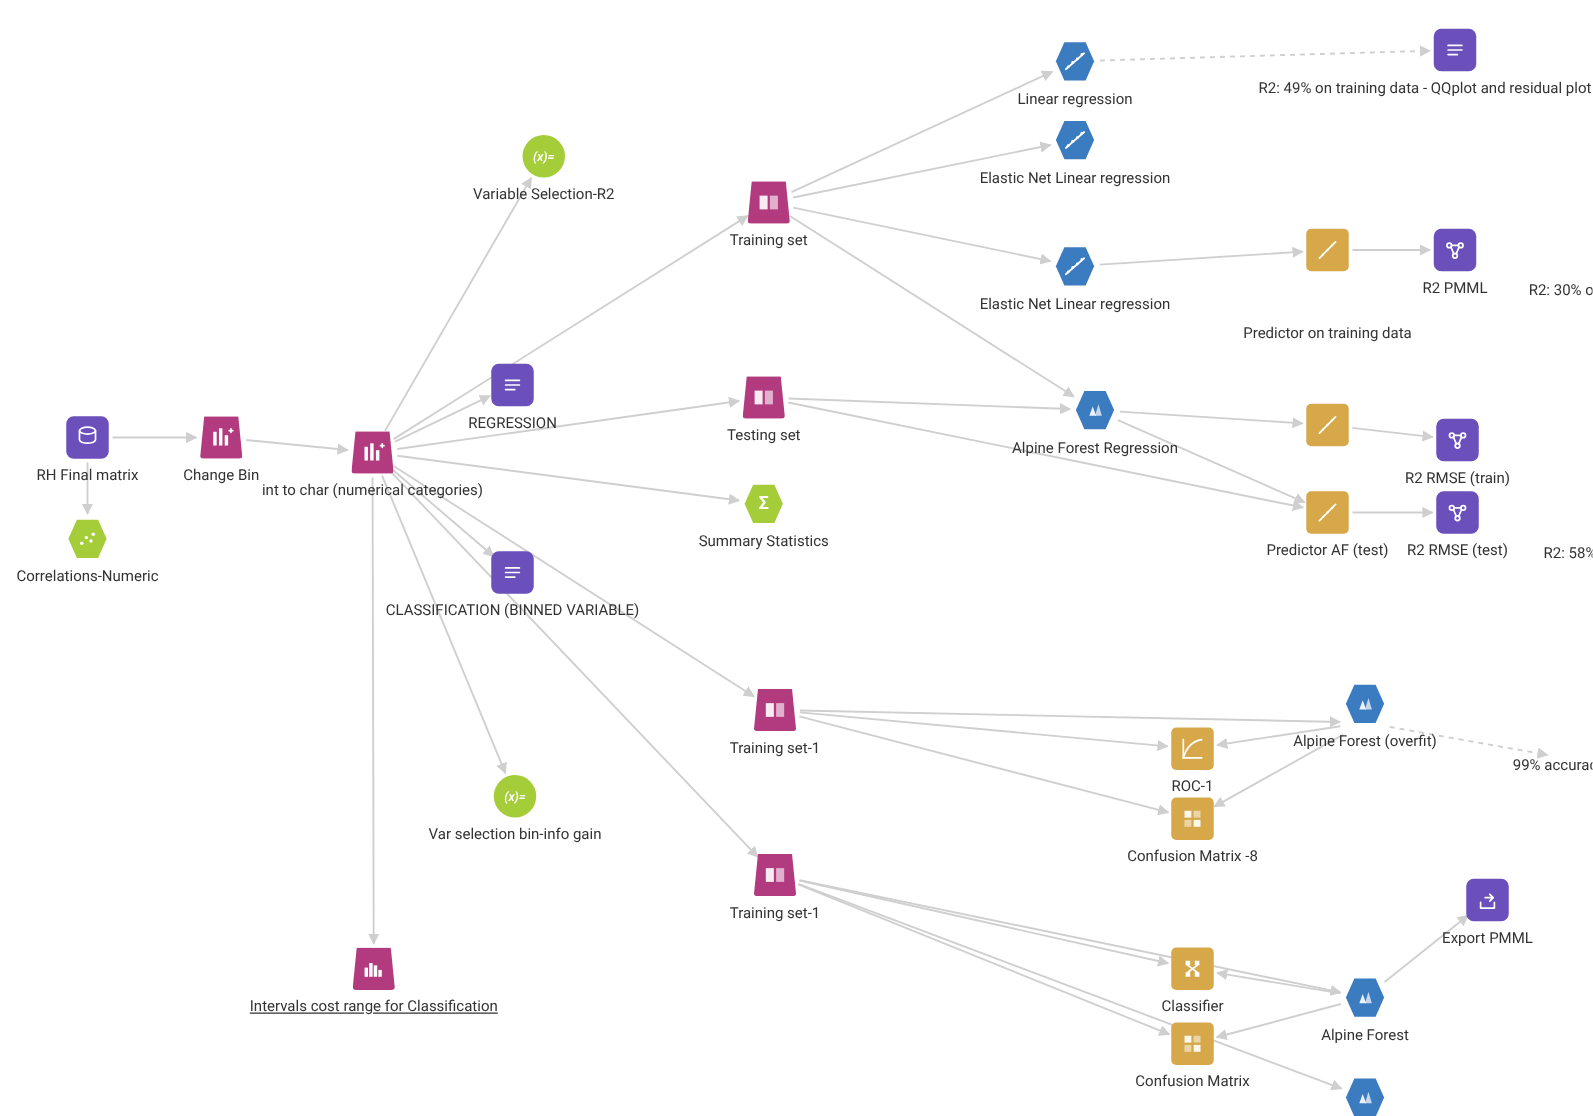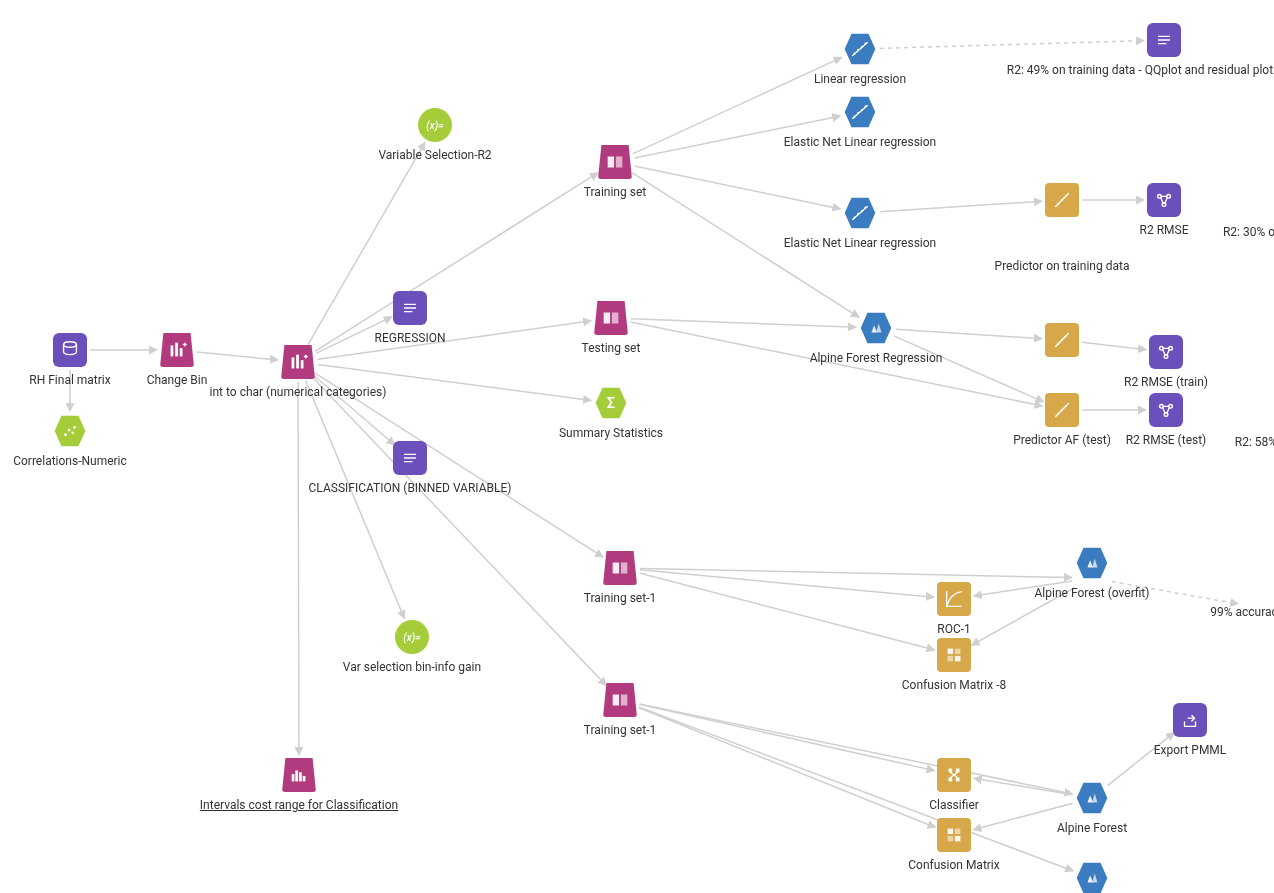--- a/index.html
+++ b/index.html
@@ -332,7 +332,7 @@
             <line x1="9" y1="8" x2="15" y2="8" stroke="#fff" stroke-width="1.5" fill="none" stroke-linecap="round" stroke-linejoin="round"></line>
           </svg>
         </div>
-        <div class="label">R2 RMSE</div>
+        <div class="label">R2 PMML</div>
       </div>
       <div class="node" style="left: 1164px; top: 23px;">
         <div class="icon purple">

